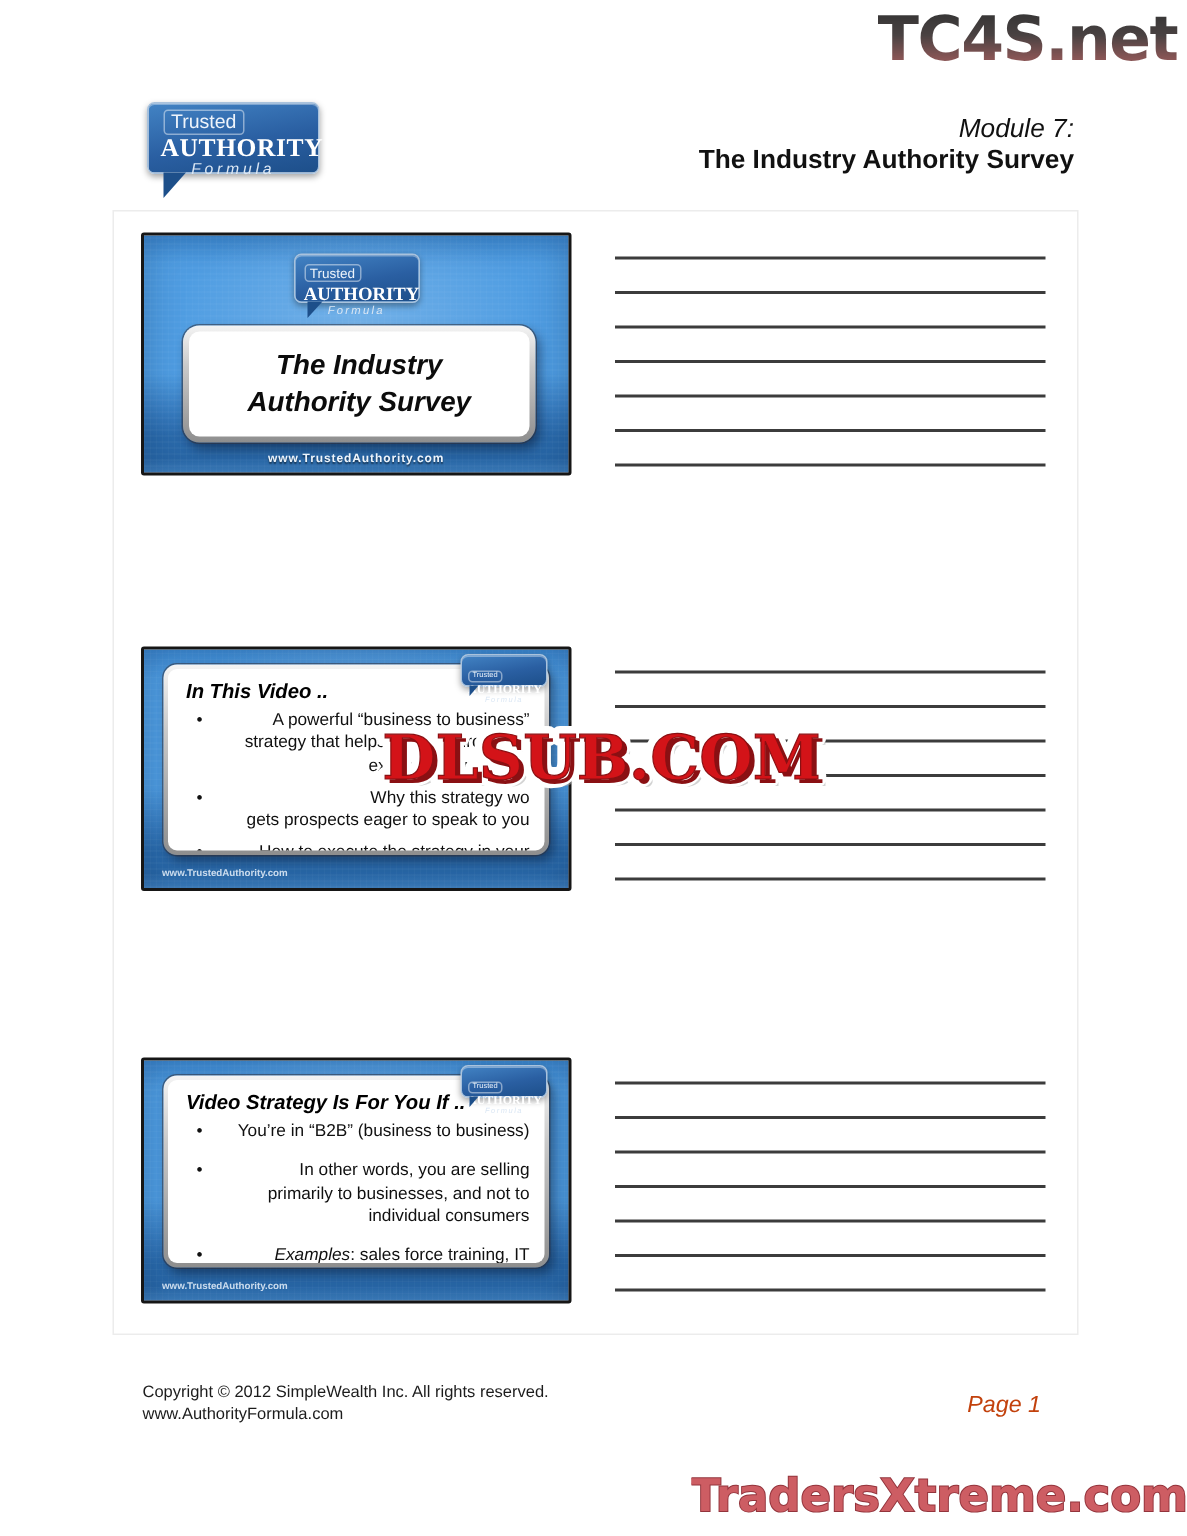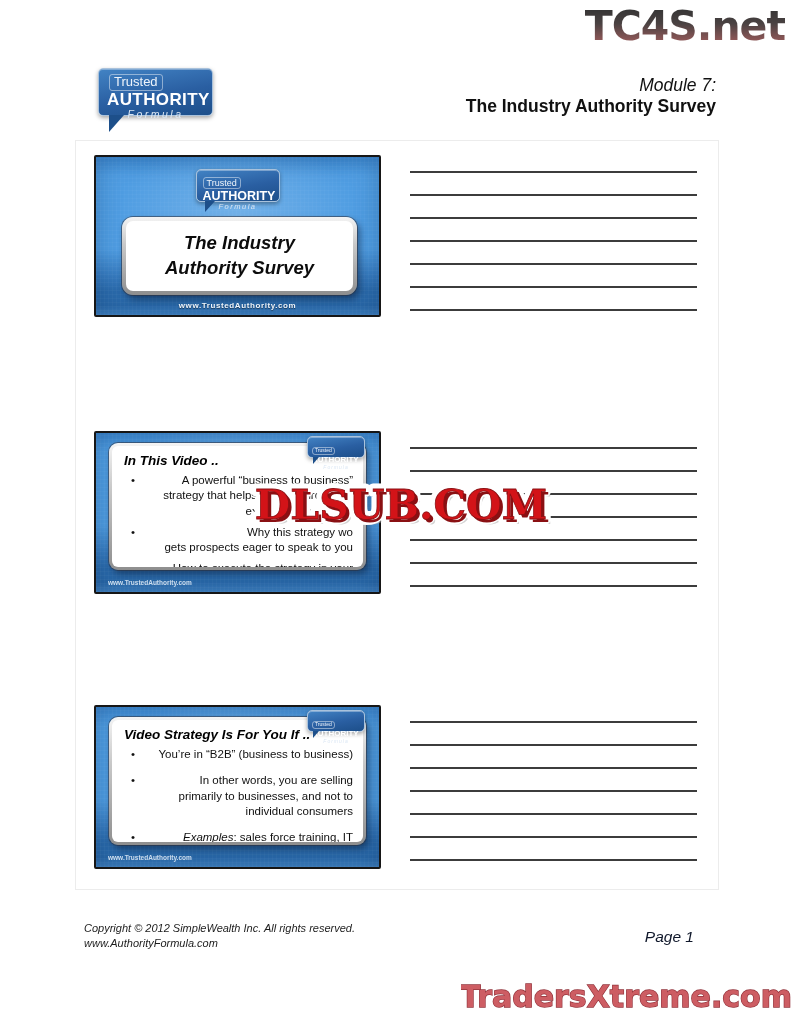--- a/index.html
+++ b/index.html
@@ -26,7 +26,7 @@
   .logo-tail{position:absolute;top:100%;width:0;height:0;}
   .l-trusted{display:inline-block;color:#eef4fb;border:1px solid rgba(255,255,255,.45);
              border-radius:3px;line-height:1.15;}
-  .l-auth{color:#ffffff;font-weight:bold;line-height:1.05;}
+  .l-auth{color:#ffffff;font-weight:bold;line-height:1.05;font-family:Liberation Serif, serif;}
   .l-formula{color:#dbe7f4;font-style:italic;text-align:center;}
 
   .logo-hdr{position:absolute;left:98px;top:68px;width:115px;height:48px;padding:3px 8px;box-sizing:border-box;}

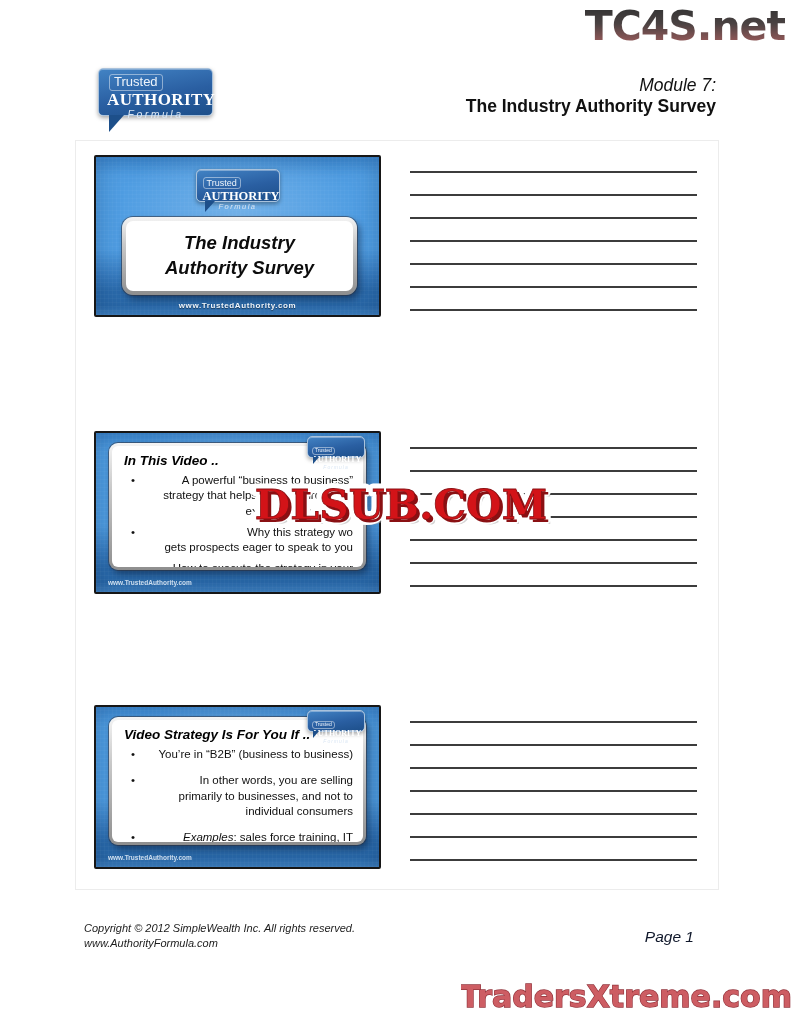--- a/index.html
+++ b/index.html
@@ -101,7 +101,7 @@
   .note-line{height:21px;border-top:2px solid #3c3c3c;}
 
   
-  .foot-copy{position:absolute;left:84px;top:921px;font-style:italic;font-size:11px;
+  .foot-copy{position:absolute;left:95px;top:921px;font-size:11px;
              line-height:1.4;color:#1c1c1c;}
   .foot-page{position:absolute;right:97px;top:928px;font-style:italic;font-size:15.5px;color:#0f172a;text-align:center;}
 

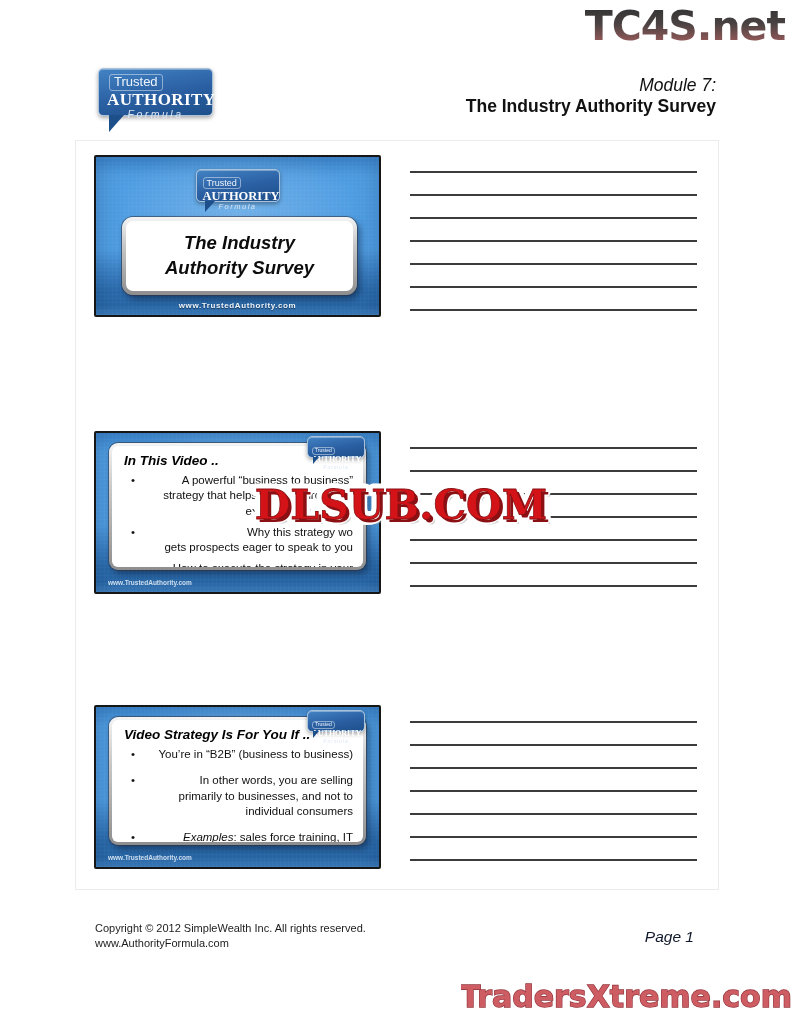--- a/index.html
+++ b/index.html
@@ -103,7 +103,7 @@
   
   .foot-copy{position:absolute;left:95px;top:921px;font-size:11px;
              line-height:1.4;color:#1c1c1c;}
-  .foot-page{position:absolute;right:97px;top:928px;font-style:italic;font-size:15.5px;color:#0f172a;text-align:center;}
+  .foot-page{position:absolute;right:97px;top:928px;font-style:italic;font-size:15.5px;color:#c2410c;text-align:center;}
 
   svg text{font-family:"DejaVu Sans",sans-serif;}
   .serifwm{font-family:"DejaVu Serif",serif;}

